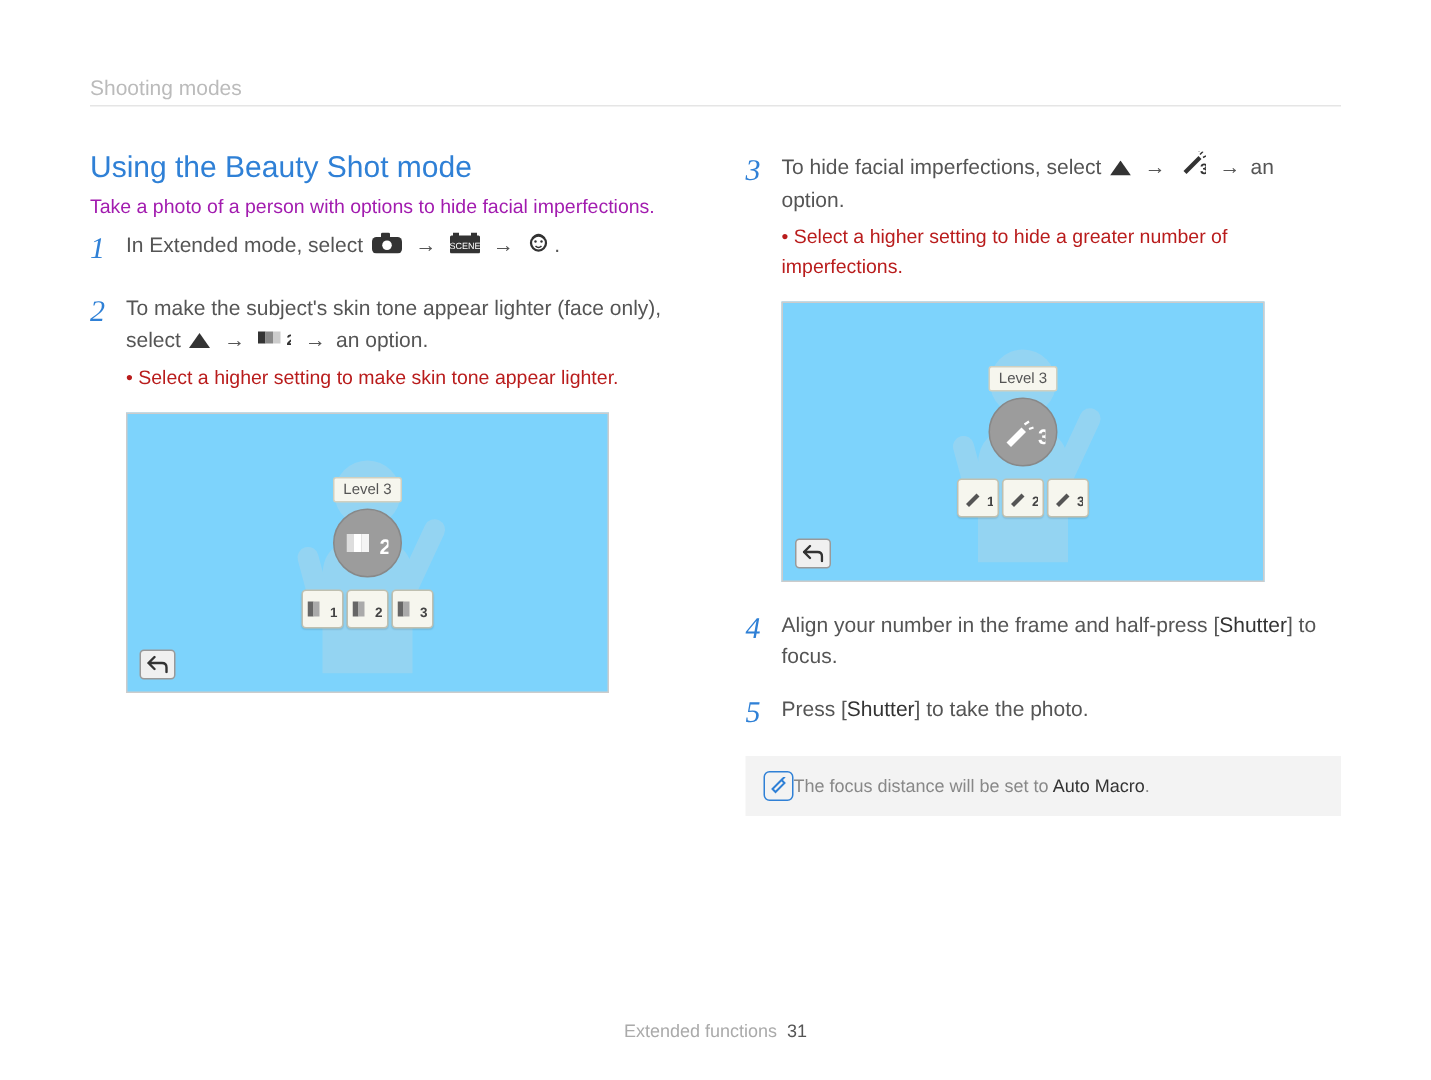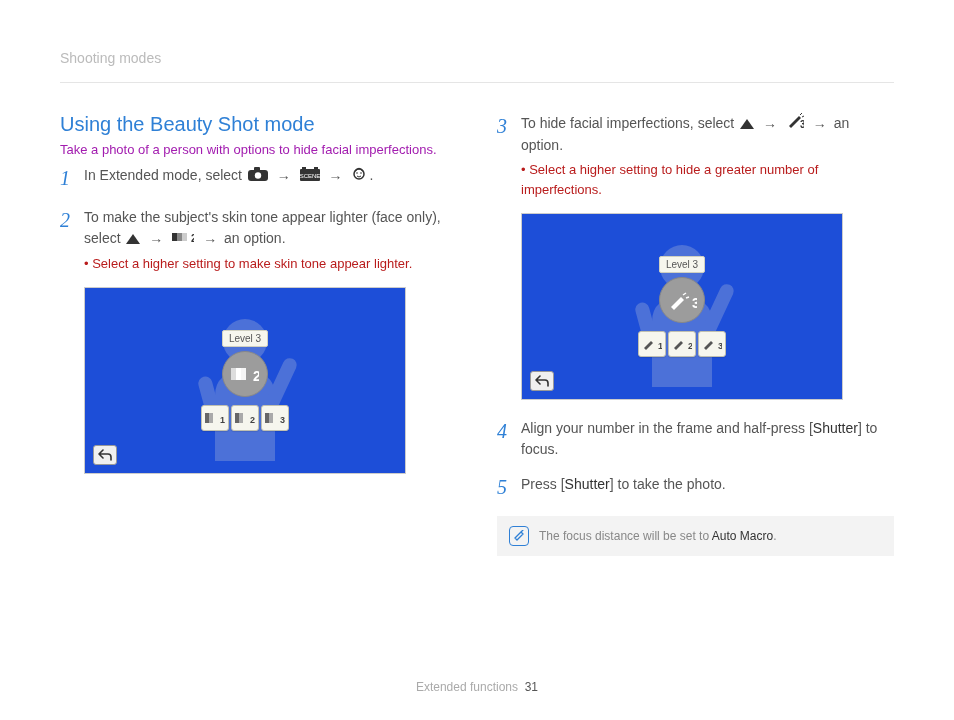--- a/index.html
+++ b/index.html
@@ -22,7 +22,7 @@
     color: #bbb;
     font-size: 14px;
     border-bottom: 1px solid #e5e5e5;
-    padding-bottom: 16px;
+    padding-bottom: 4px;
     margin-bottom: 30px;
   }
   .columns {

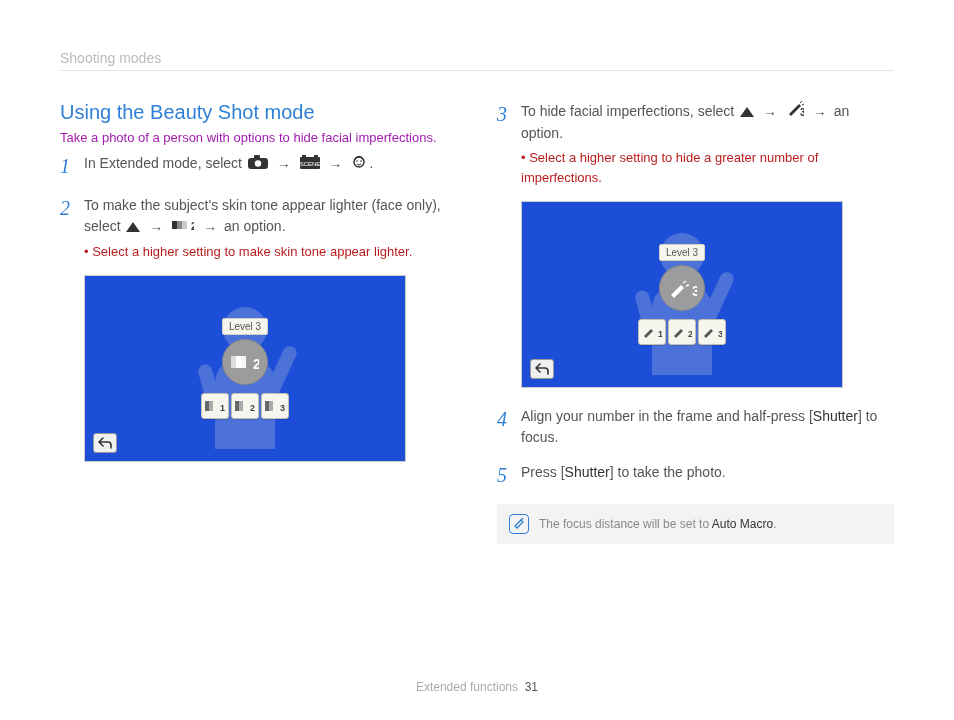--- a/index.html
+++ b/index.html
@@ -84,7 +84,7 @@
     margin-left: 24px;
     margin-bottom: 18px;
     position: relative;
-    background: #1d4ed8;
+    background: #7dd3fc;
   }
   .back-btn {
     position: absolute;

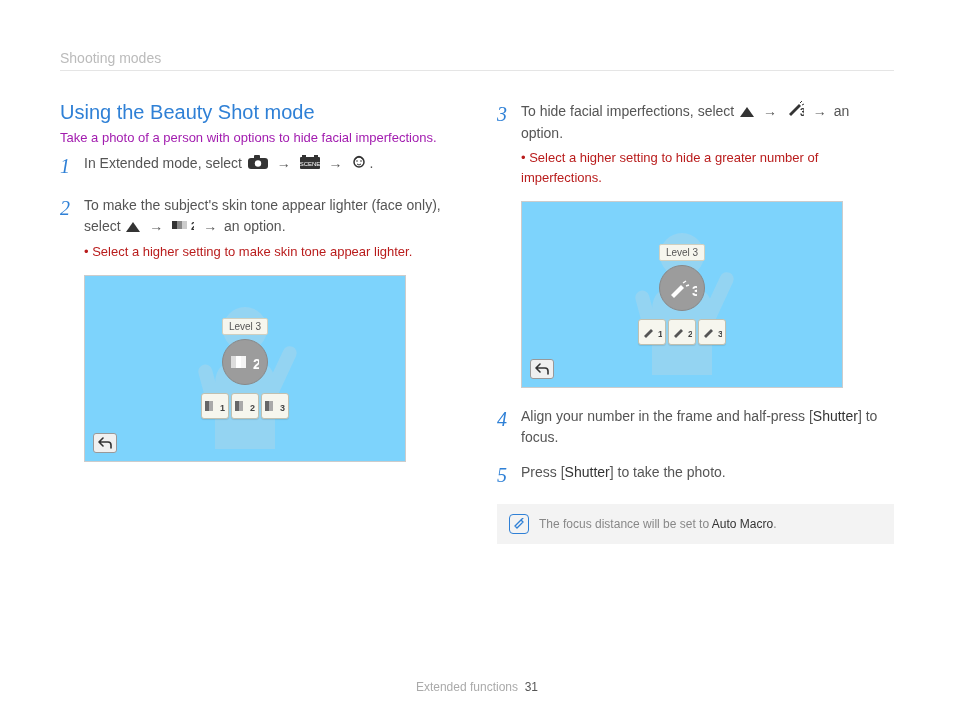--- a/index.html
+++ b/index.html
@@ -163,7 +163,7 @@
     padding: 10px 12px;
     display: flex;
     align-items: center;
-    gap: 10px;
+    gap: 0;
     font-size: 12px;
     color: #888;
     margin-top: 12px;

